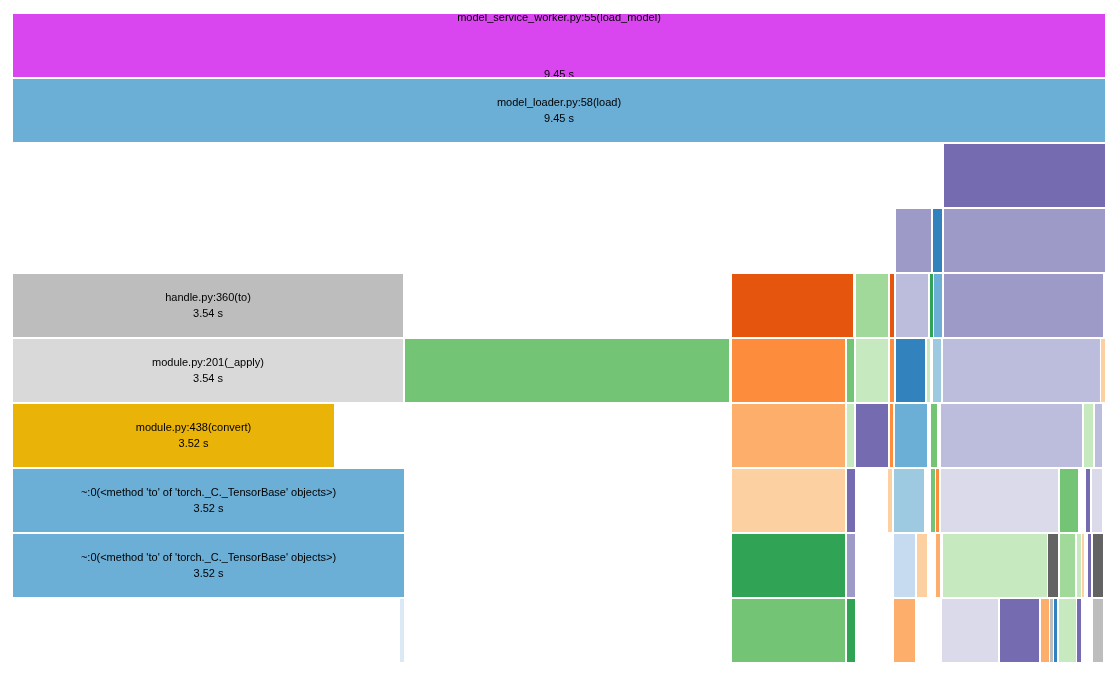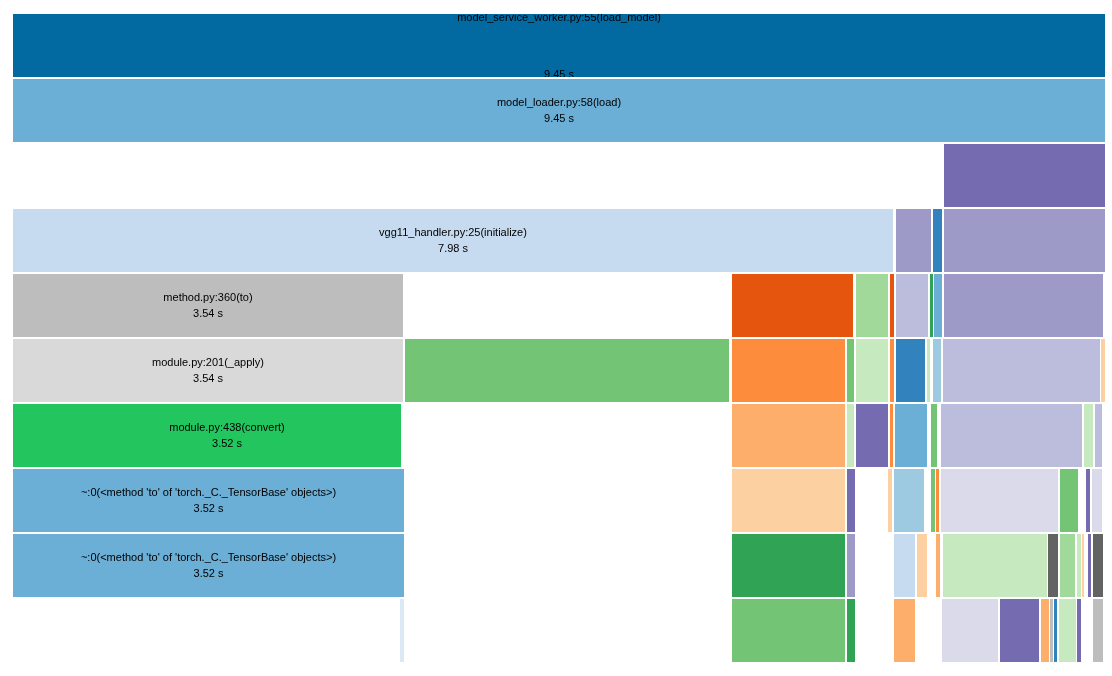--- a/index.html
+++ b/index.html
@@ -35,7 +35,7 @@
 <body>
 
 <div id="stage">
-    <div class="blk" style="left: 13px; top: 14px; width: 1092px; background: #0369a1; gap: 44px;">
+    <div class="blk" style="left: 13px; top: 14px; width: 1092px; background: #d946ef; gap: 44px;">
       <div class="fn">model_service_worker.py:55(load_model)</div>
       <div class="tm">9.45 s</div>
     </div>

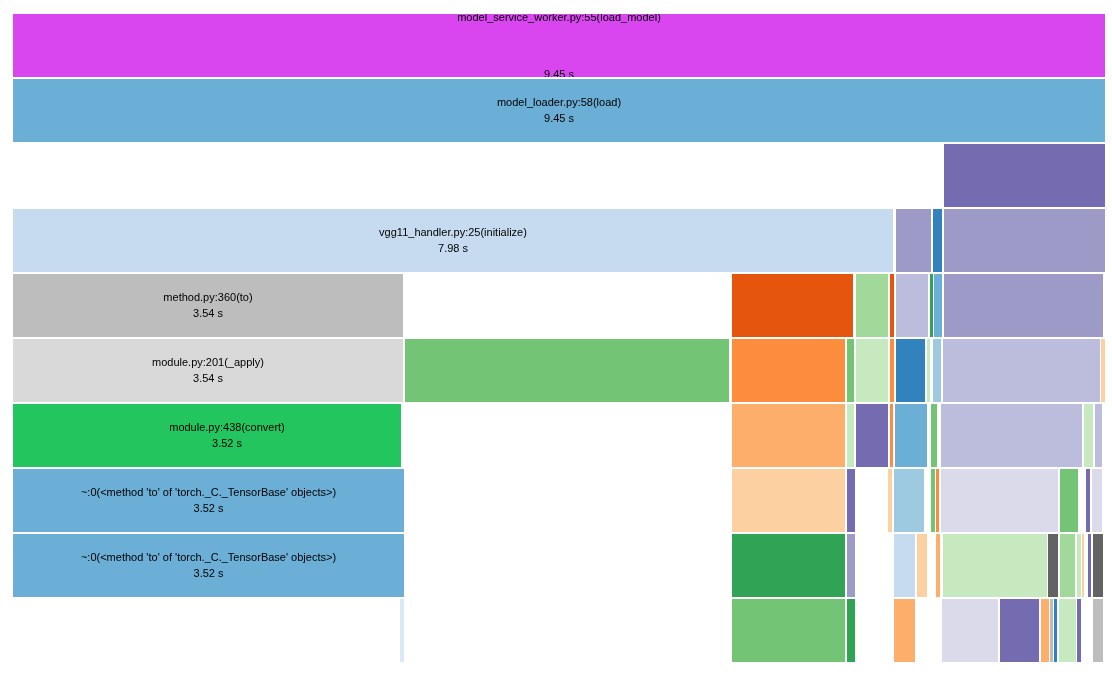--- a/index.html
+++ b/index.html
@@ -44,10 +44,6 @@
       <div class="tm">9.45 s</div>
     </div>
     <div class="blk" style="left: 944px; top: 144px; width: 161px; background: rgb(117, 107, 177);"></div>
-    <div class="blk" style="left: 13px; top: 209px; width: 880px; background: rgb(198, 219, 239);">
-      <div class="fn">vgg11_handler.py:25(initialize)</div>
-      <div class="tm">7.98 s</div>
-    </div>
     <div class="blk" style="left: 896px; top: 209px; width: 35px; background: rgb(158, 154, 200);"></div>
     <div class="blk" style="left: 933px; top: 209px; width: 9px; background: rgb(49, 130, 189);"></div>
     <div class="blk" style="left: 944px; top: 209px; width: 161px; background: rgb(158, 154, 200);"></div>

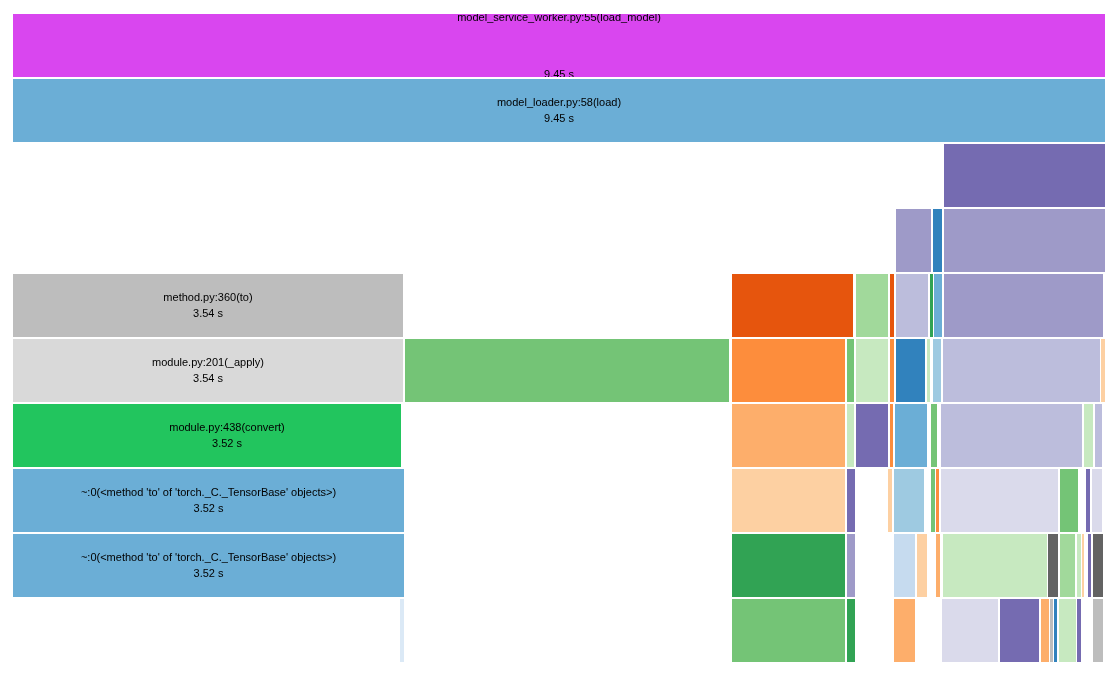--- a/index.html
+++ b/index.html
@@ -48,7 +48,7 @@
     <div class="blk" style="left: 933px; top: 209px; width: 9px; background: rgb(49, 130, 189);"></div>
     <div class="blk" style="left: 944px; top: 209px; width: 161px; background: rgb(158, 154, 200);"></div>
     <div class="blk" style="left: 13px; top: 274px; width: 390px; background: rgb(189, 189, 189);">
-      <div class="fn">method.py:360(to)</div>
+      <div class="fn">handle.py:360(to)</div>
       <div class="tm">3.54 s</div>
     </div>
     <div class="blk" style="left: 732px; top: 274px; width: 121px; background: rgb(230, 85, 13);"></div>

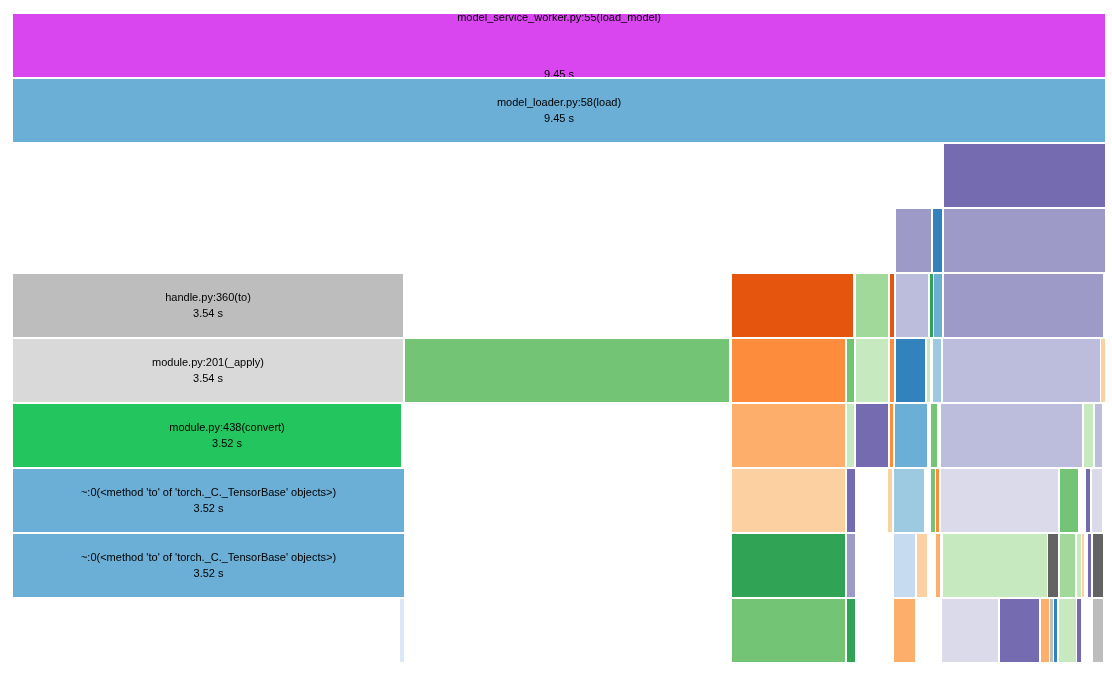--- a/index.html
+++ b/index.html
@@ -72,7 +72,7 @@
     <div class="blk" style="left: 933px; top: 339px; width: 8px; background: rgb(158, 202, 225);"></div>
     <div class="blk" style="left: 943px; top: 339px; width: 157px; background: rgb(188, 189, 220);"></div>
     <div class="blk" style="left: 1101px; top: 339px; width: 4px; background: rgb(253, 208, 162);"></div>
-    <div class="blk" style="left: 13px; top: 404px; width: 388px; background: #22c55e; padding-left: 40px;">
+    <div class="blk" style="left: 13px; top: 404px; width: 321px; background: #eab308; padding-left: 40px;">
       <div class="fn">module.py:438(convert)</div>
       <div class="tm">3.52 s</div>
     </div>

